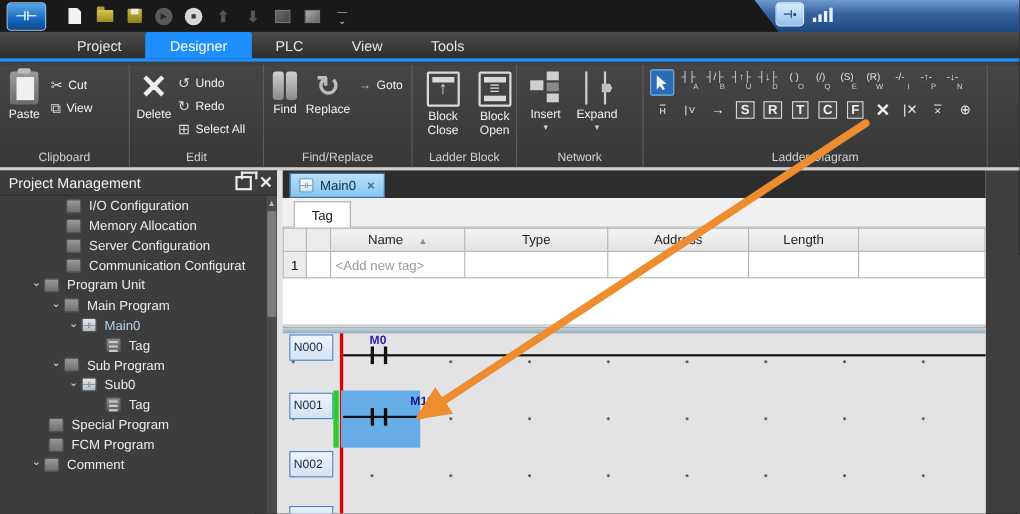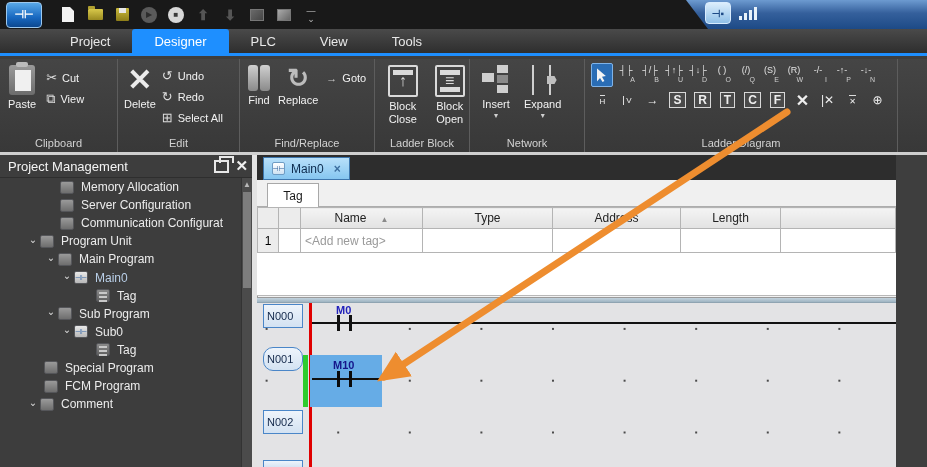--- a/index.html
+++ b/index.html
@@ -416,6 +416,10 @@
         <span class="close-ic">✕</span>
       </div>
       <div class="tree">
+        <div class="trow" style="padding-left:60px;">
+            <span class="ticon"></span>
+            <span class="tlabel">I/O Configuration</span>
+          </div>
         <div class="trow" style="padding-left:60px;">
             <span class="ticon"></span>
             <span class="tlabel">Memory Allocation</span>

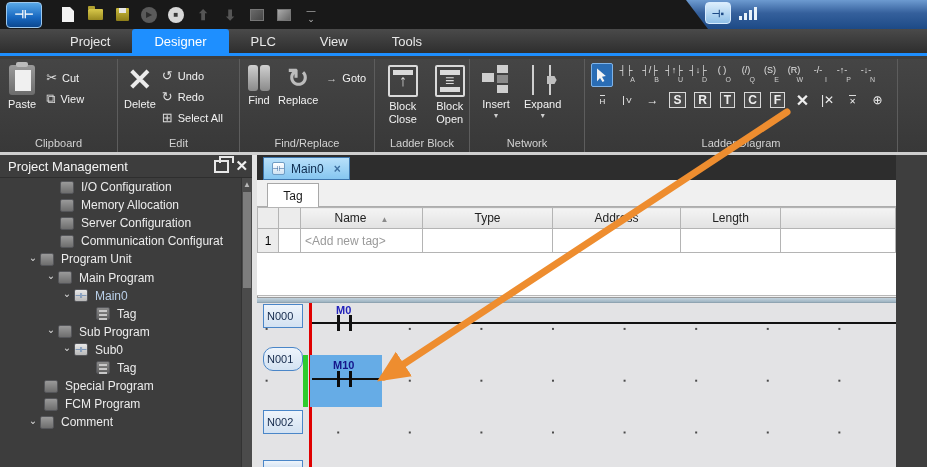--- a/index.html
+++ b/index.html
@@ -545,7 +545,7 @@
         <div class="contact" style="left:80px; top:17px;"></div>
         <div class="claber" style="left:79px; top:6px;">M0</div>
 
-        <div class="rlabel" style="top:49px;border-radius:10px;">N001</div>
+        <div class="rlabel" style="top:59px;">N001</div>
         <div class="editbar" style="top:57px; height:52px;"></div>
         <div class="selcell" style="top:57px; height:52px;"></div>
         <div class="rline" style="left:55px; width:70px; top:80px;"></div>

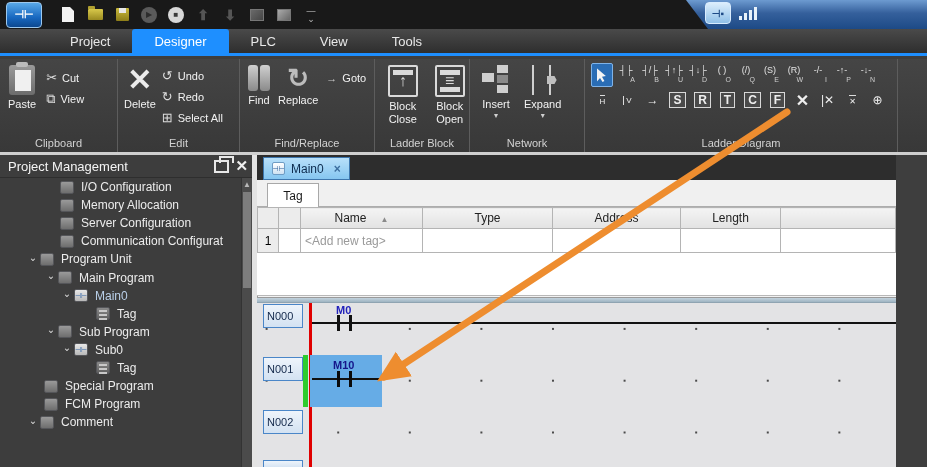--- a/index.html
+++ b/index.html
@@ -141,7 +141,7 @@
   .contact { position:absolute; width:15px; height:16px; border-left:3px solid #111; border-right:3px solid #111; }
   .contact.onblue { border-color:#0a0a0a; }
   .claber { position:absolute; font-size:11px; font-weight:bold; color:#2222bb; }
-  .claber.dk { color:#15158a; }
+  .claber.dk { color:#15158a;margin-left:40px; }
 
   .arrow-svg { position:absolute; left:0; top:0; z-index:60; pointer-events:none; }
 </style>

